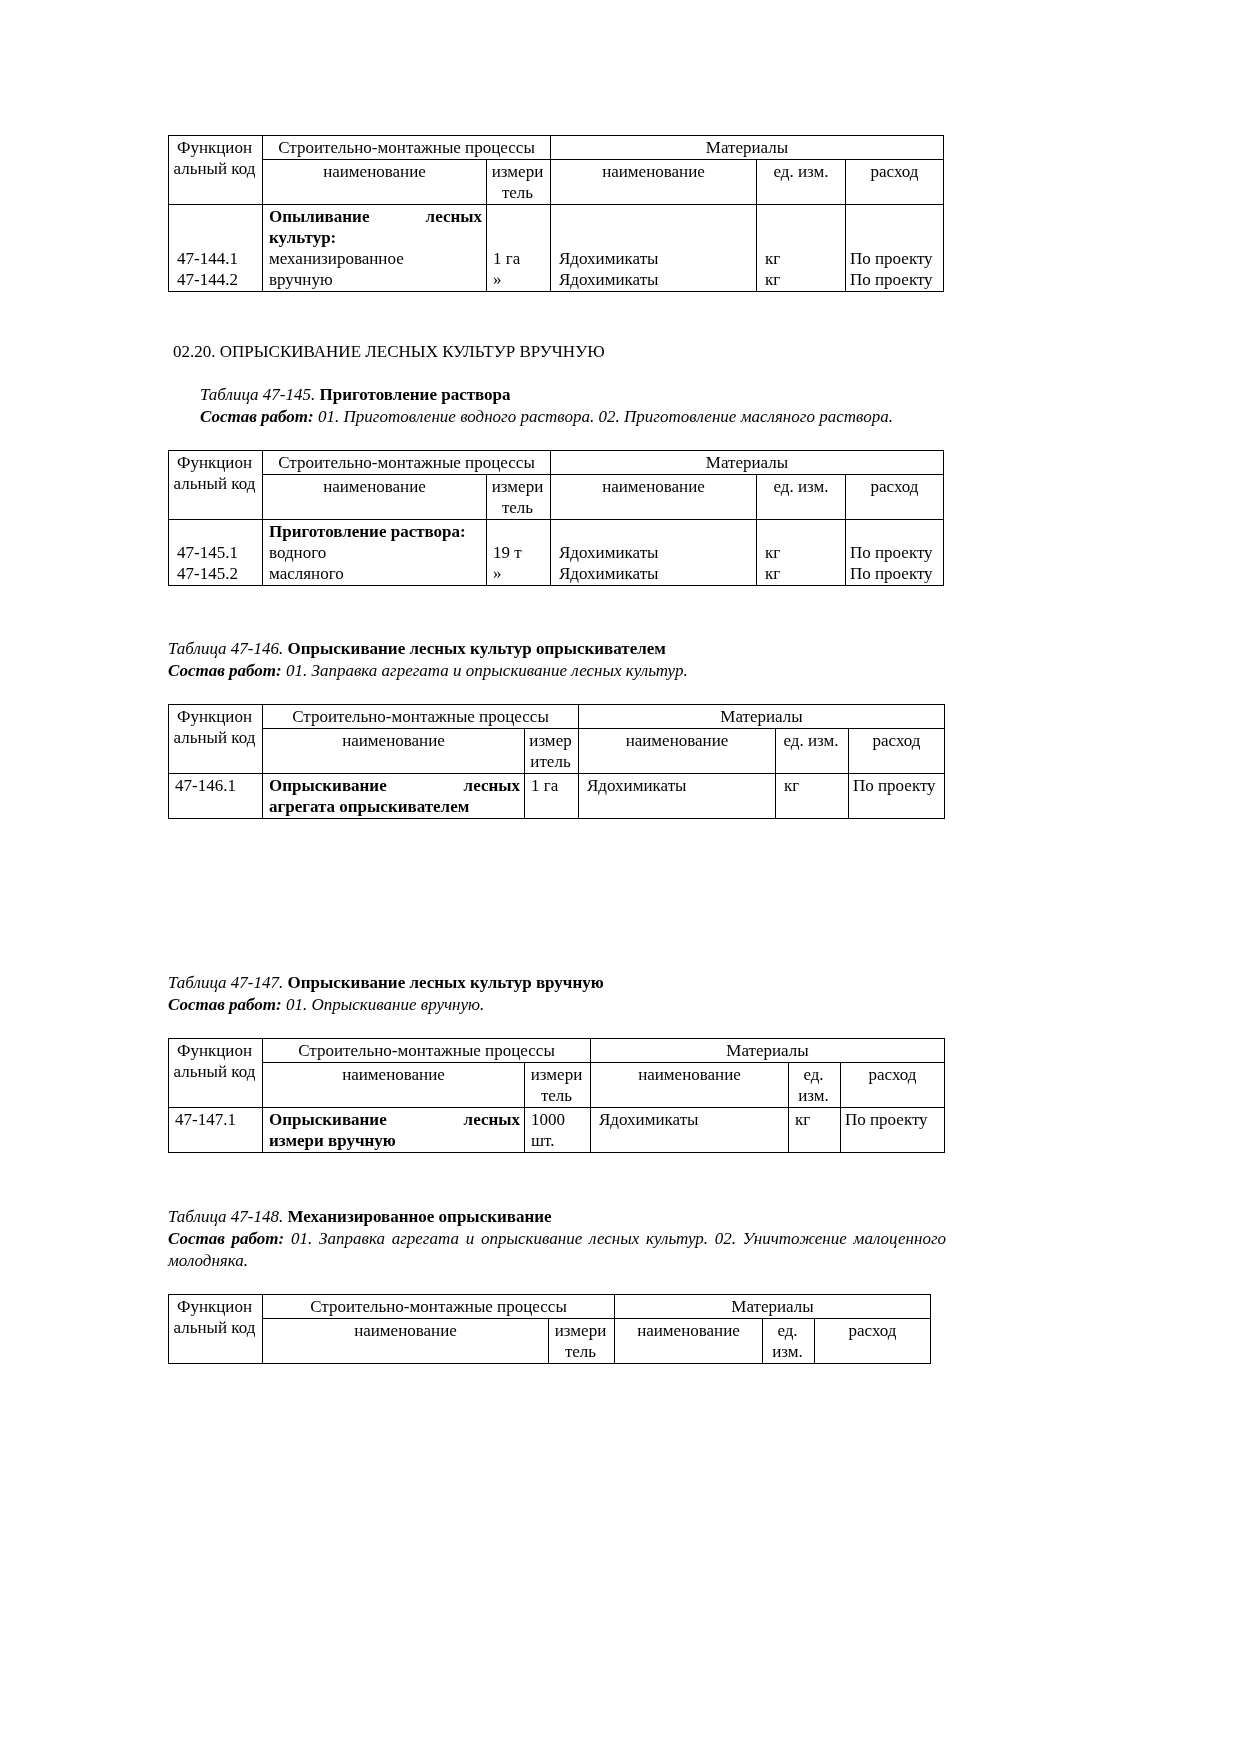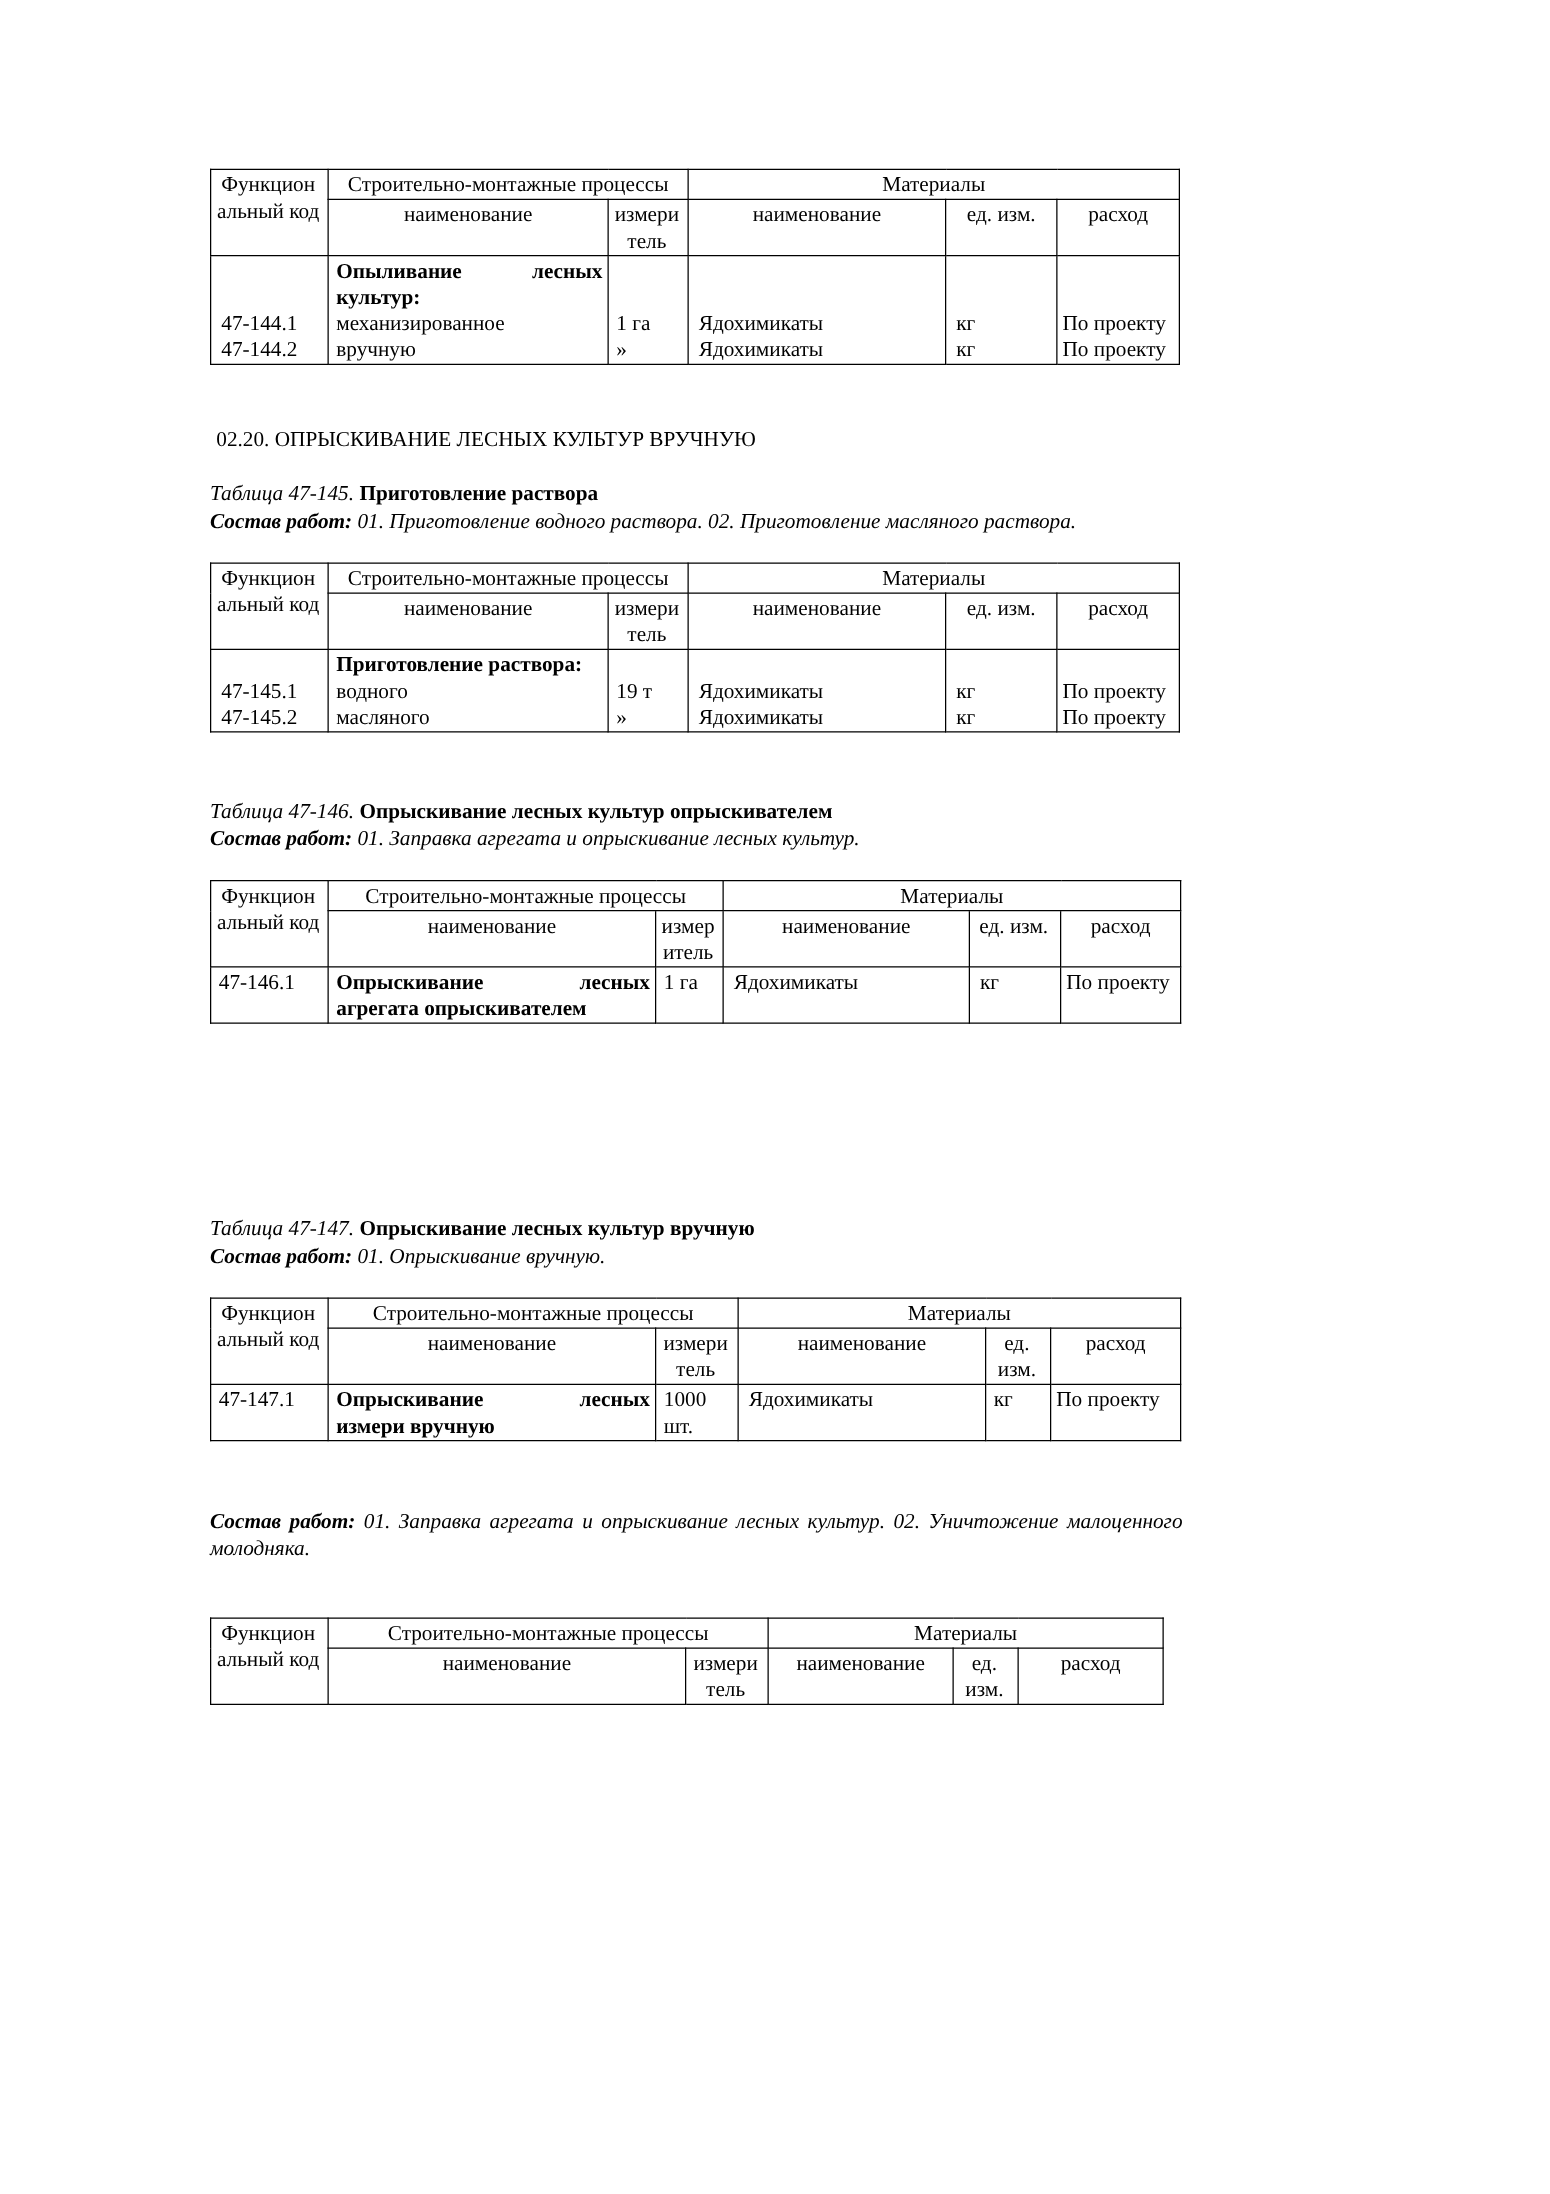--- a/index.html
+++ b/index.html
@@ -128,7 +128,7 @@
 
   <div class="heading" style="top:341px;">02.20. ОПРЫСКИВАНИЕ ЛЕСНЫХ КУЛЬТУР ВРУЧНУЮ</div>
 
-  <div class="cap" style="top:384px;">
+  <div class="cap" style="top:384px;margin-left:32px;">
     <div>
       <span class="it">Таблица 47-145.</span>
       <span class="bd">Приготовление раствора</span>

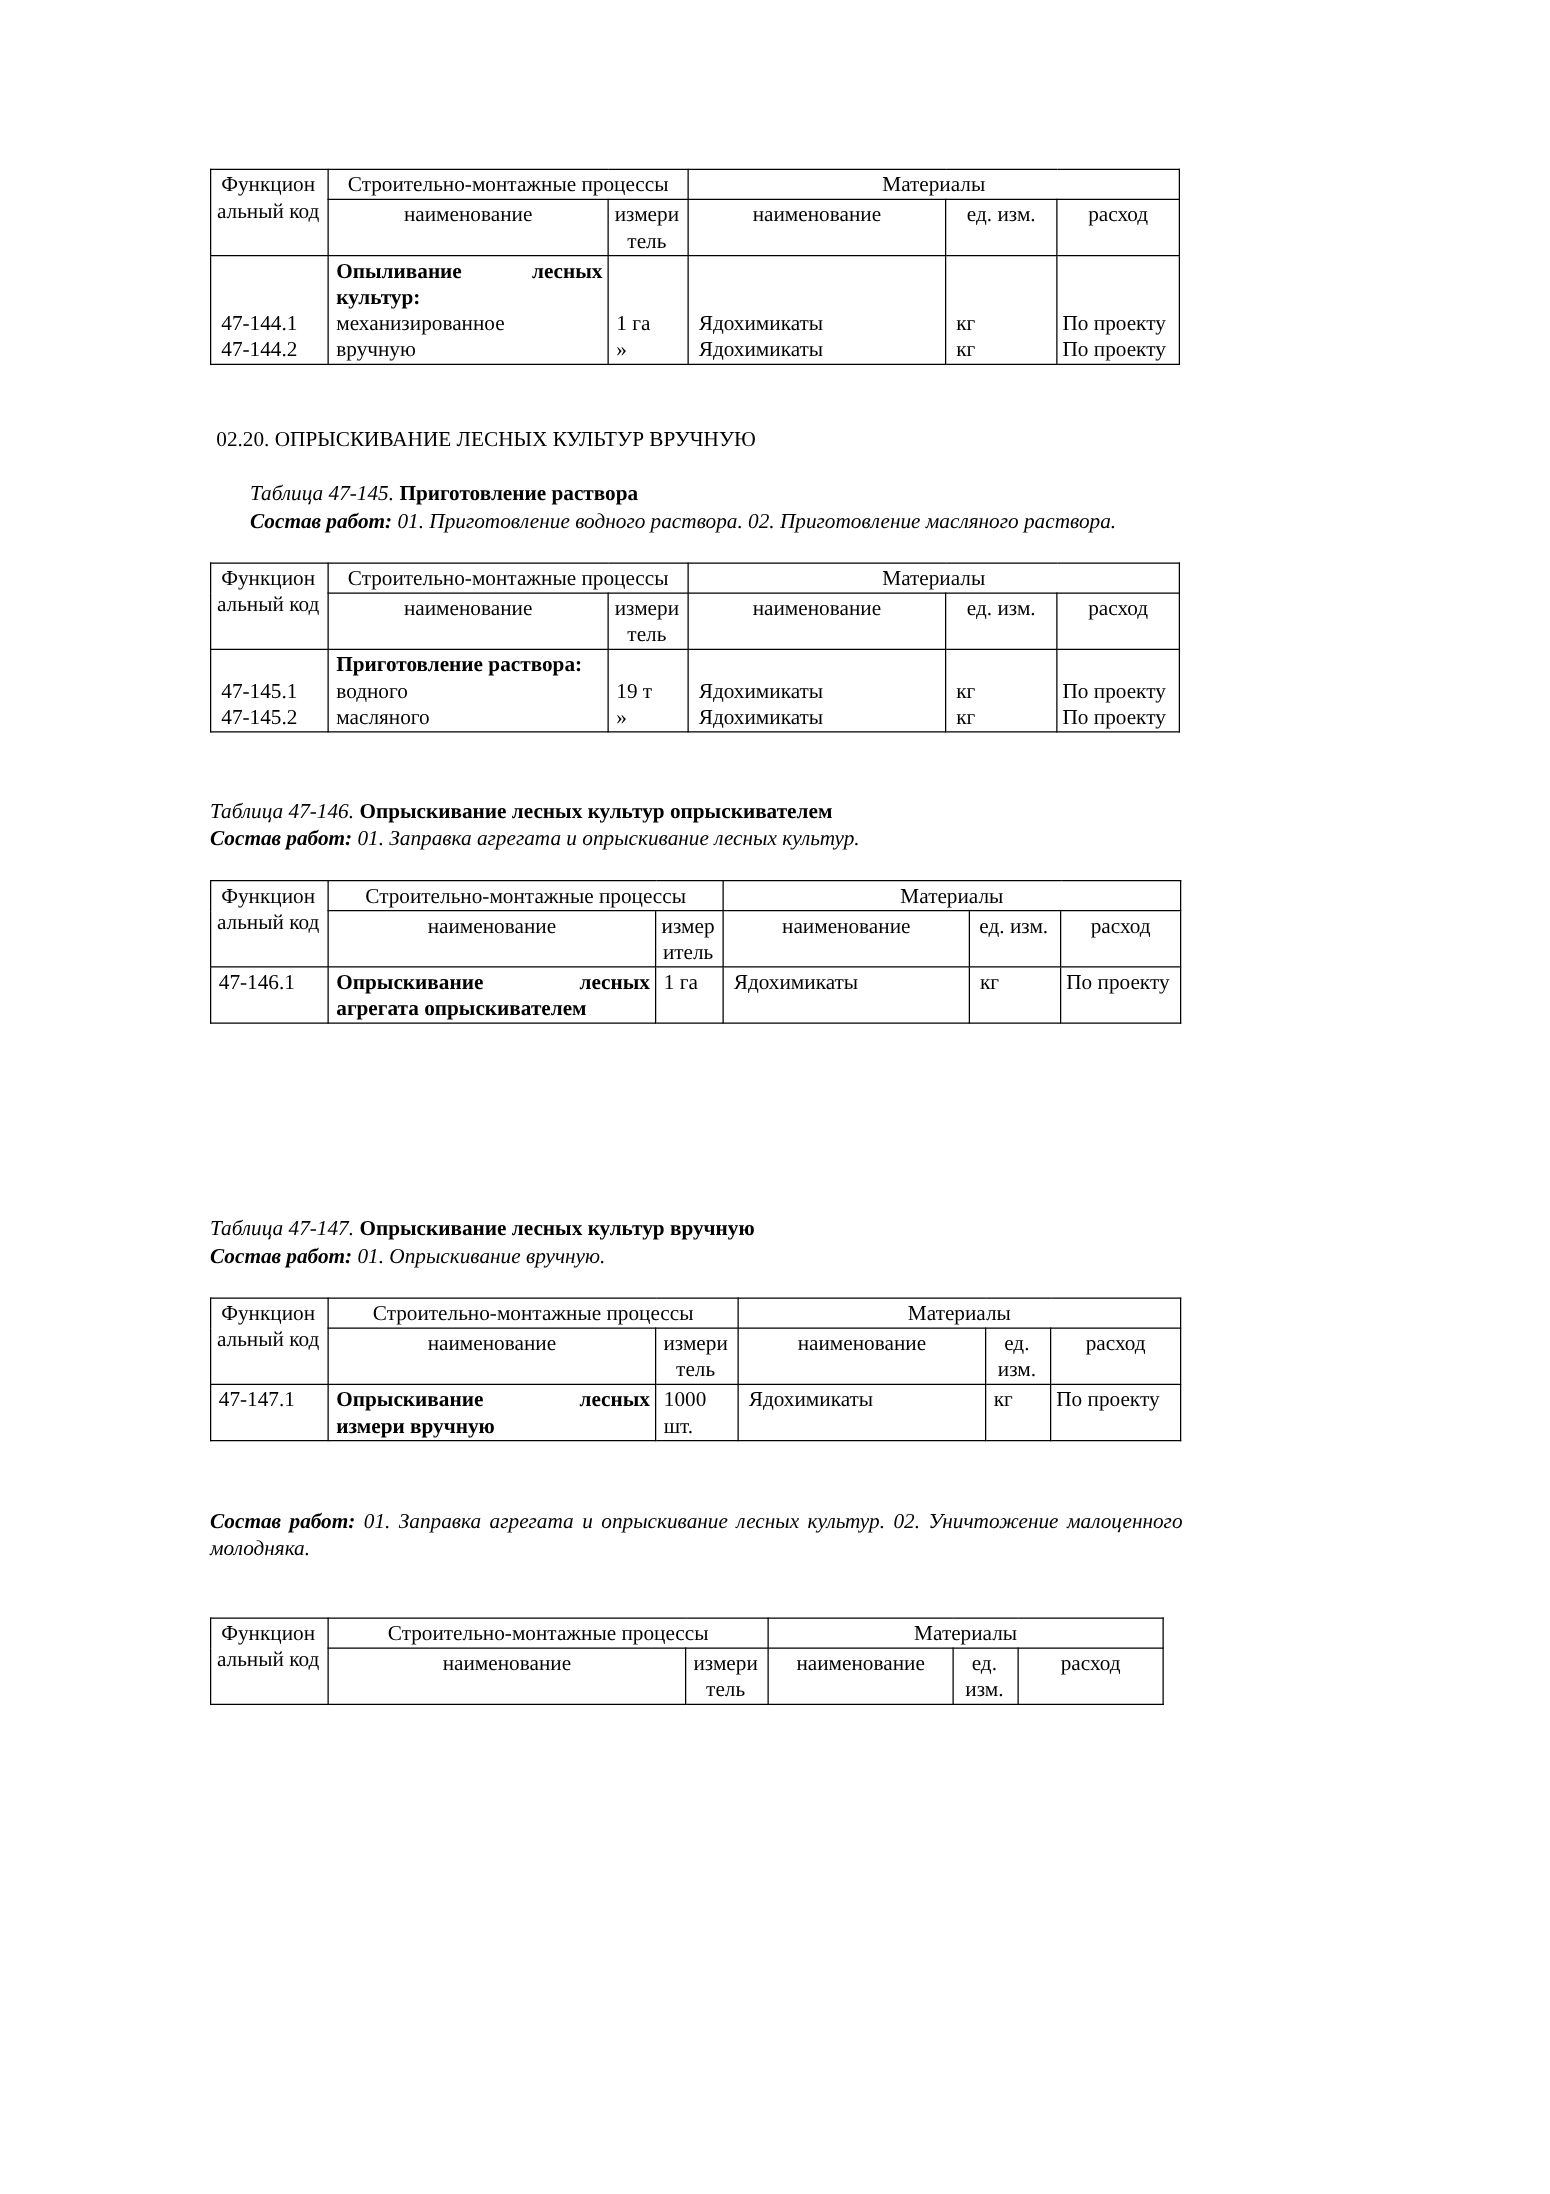--- a/index.html
+++ b/index.html
@@ -318,6 +318,10 @@
   </table>
 
   <div class="cap" style="top:1206px;">
+    <div>
+      <span class="it">Таблица 47-148.</span>
+      <span class="bd">Механизированное опрыскивание</span>
+    </div>
     <div class="jst">
       <span class="bi">Состав работ:</span>
       <span class="it">01. Заправка агрегата и опрыскивание лесных культур. 02. Уничтожение малоценного молодняка.</span>

